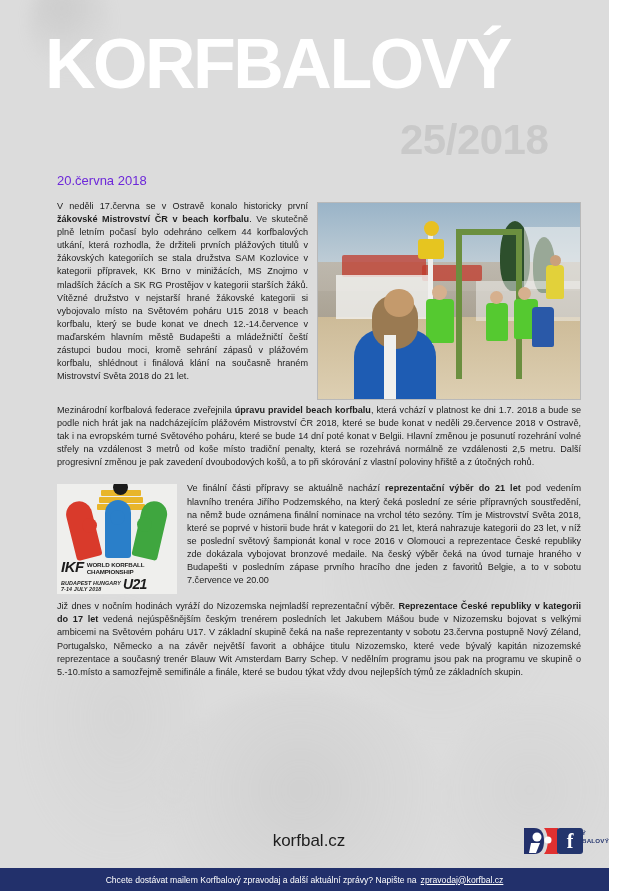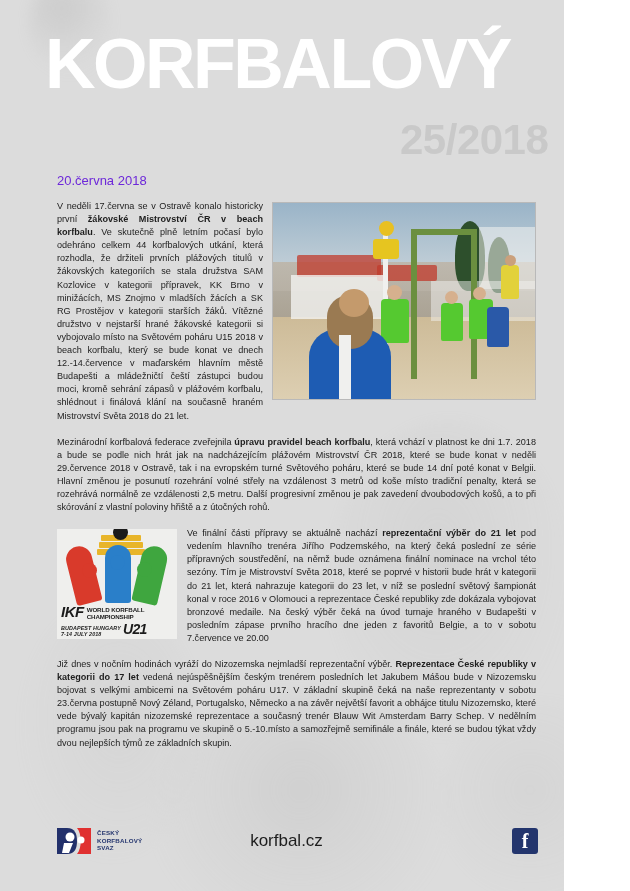--- a/index.html
+++ b/index.html
@@ -12,7 +12,7 @@
   }
   .page {
     position: relative;
-    width: 564px;
+    width: 609px;
     height: 891px;
     background: #dcdcdc;
     overflow: hidden;

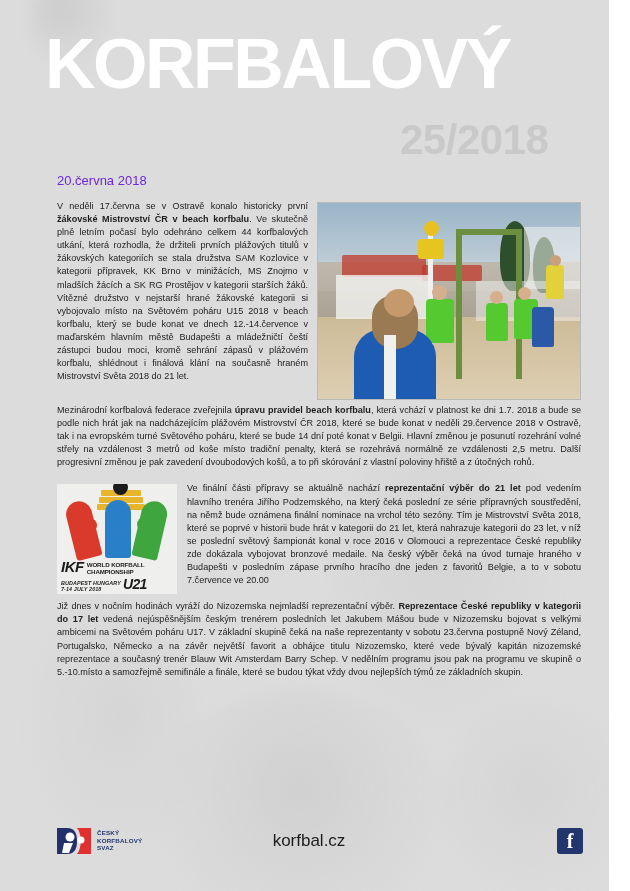--- a/index.html
+++ b/index.html
@@ -158,6 +158,7 @@
     z-index: 3;
     display: flex;
     align-items: center;
+    justify-content: flex-end;
   }
   .csk-logo {
     margin-left: 46px;

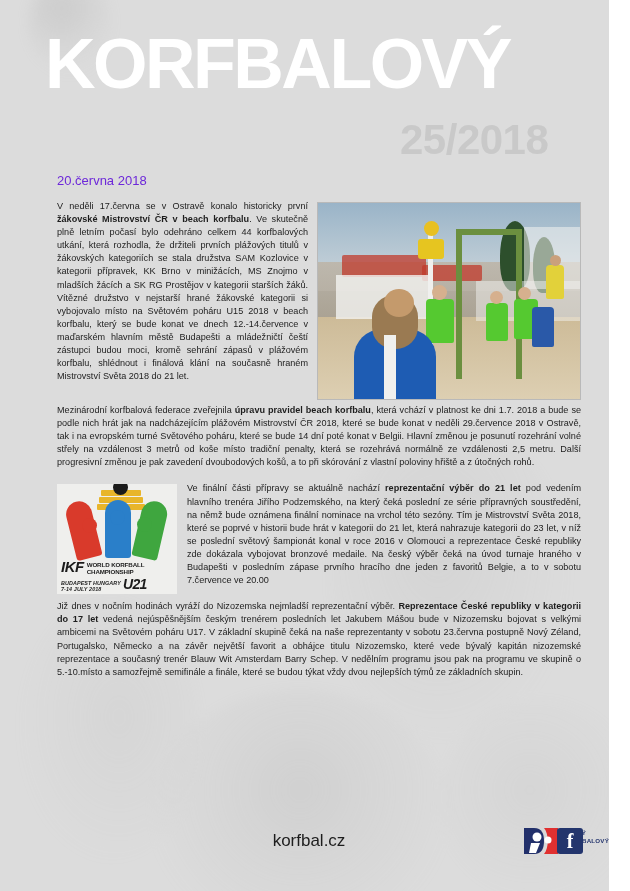--- a/index.html
+++ b/index.html
@@ -344,6 +344,10 @@
     <div class="fb">f</div>
   </div>
 
+  <div class="bottombar">
+    <span>Chcete dostávat mailem Korfbalový zpravodaj a další aktuální zprávy?  Napište na</span>
+    <span class="mailto">zpravodaj@korfbal.cz</span>
+  </div>
 
 </div>
 

